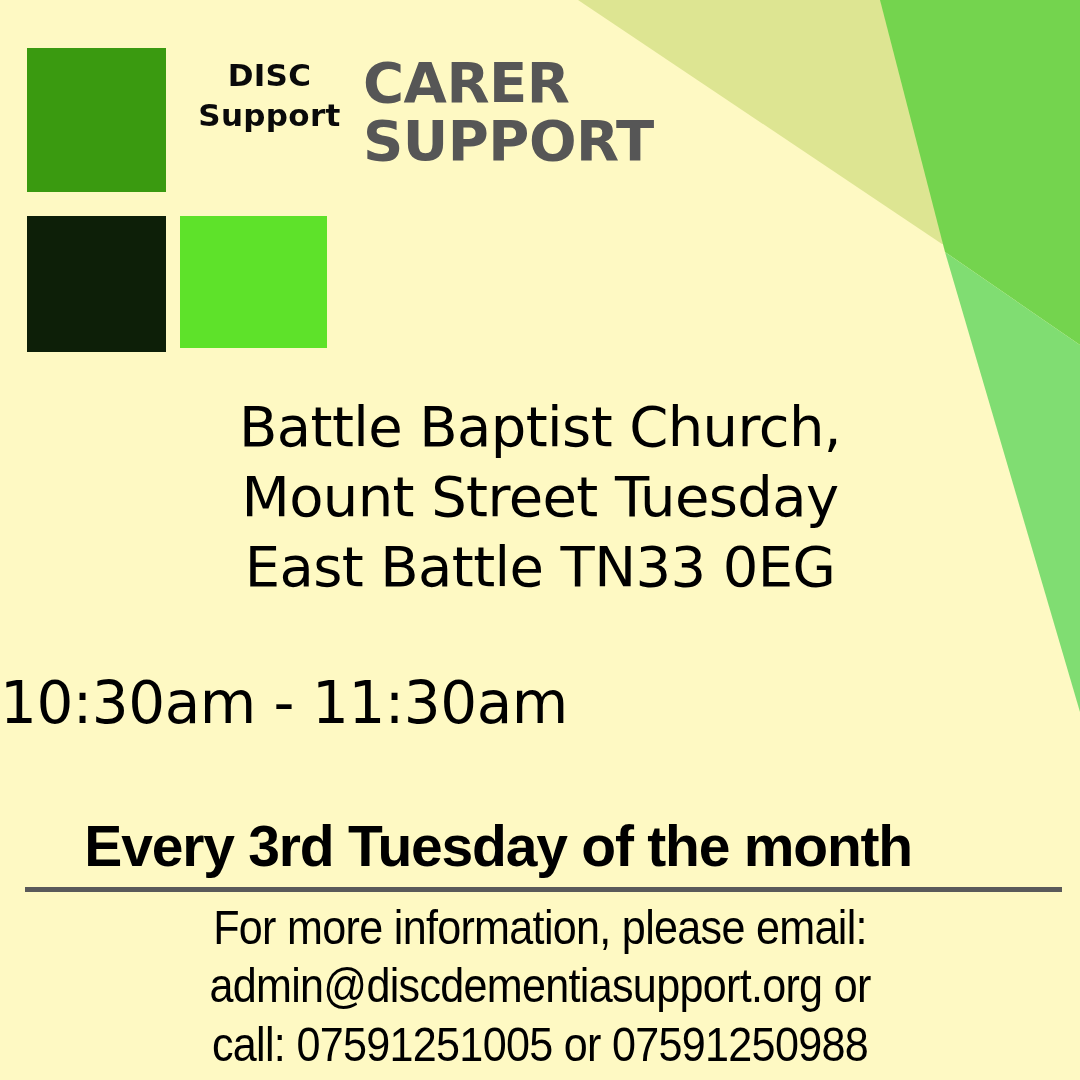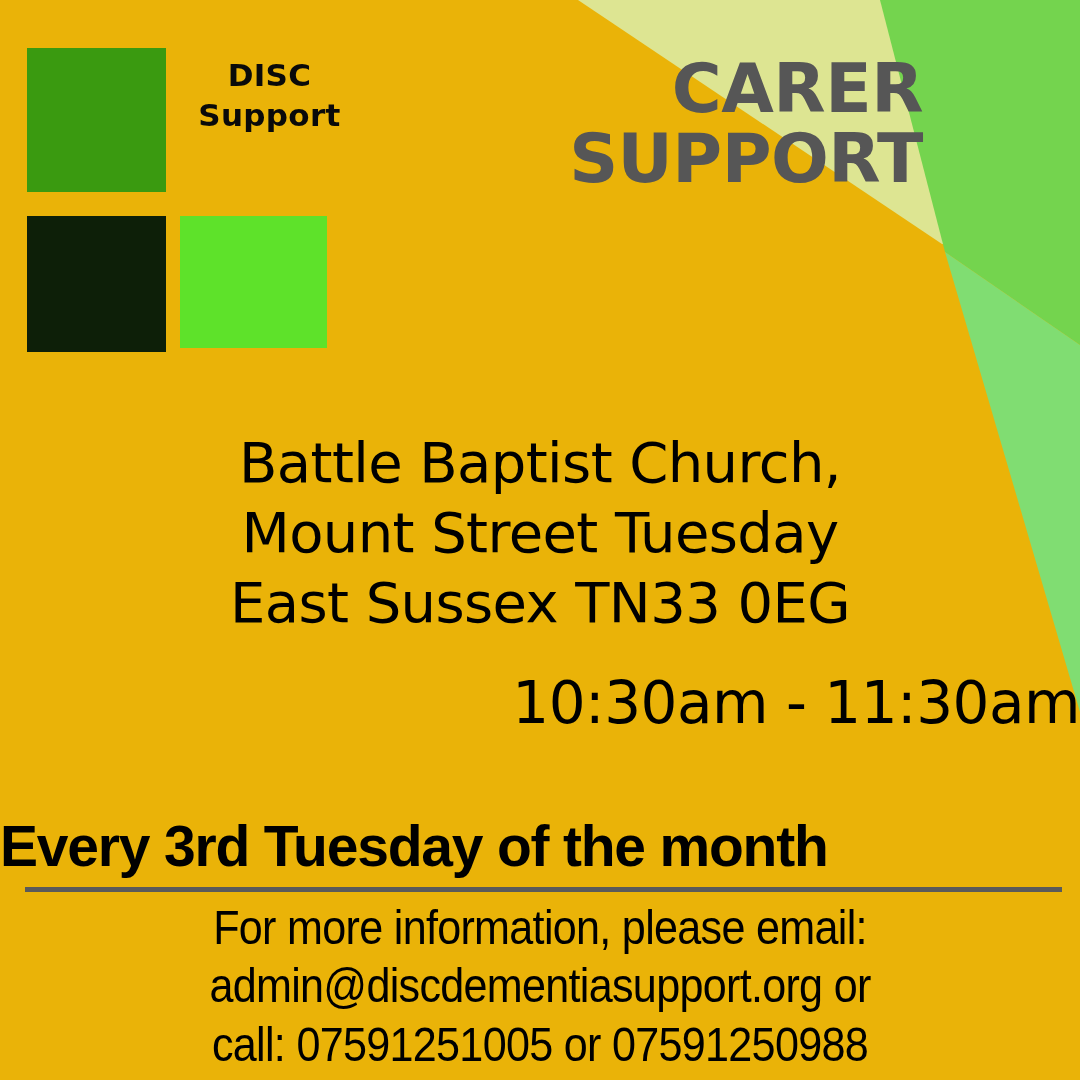--- a/index.html
+++ b/index.html
@@ -17,7 +17,7 @@
     position: relative;
     width: 1080px;
     height: 1080px;
-    background: #eab308;
+    background: #fef9c3;
     overflow: hidden;
   }
 

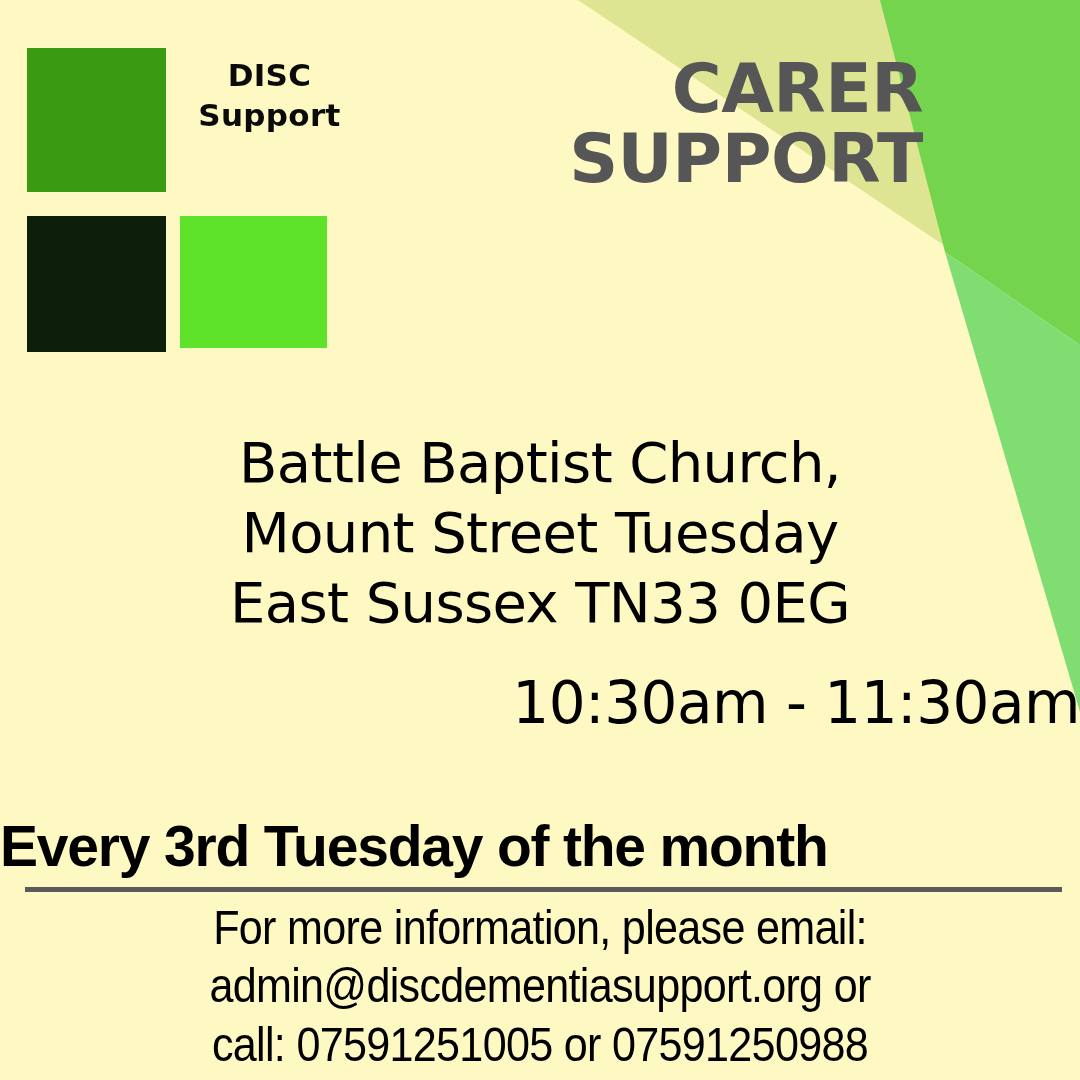--- a/index.html
+++ b/index.html
@@ -71,11 +71,11 @@
     width: 560px;
     font-family: "DejaVu Sans", sans-serif;
     font-weight: bold;
-    font-size: 68px;
+    font-size: 56px;
     line-height: 1.03;
     letter-spacing: -0.5px;
     color: #565656;
-    text-align: right;
+    text-align: left;
   }
   #poster-title div { white-space: nowrap; }
 

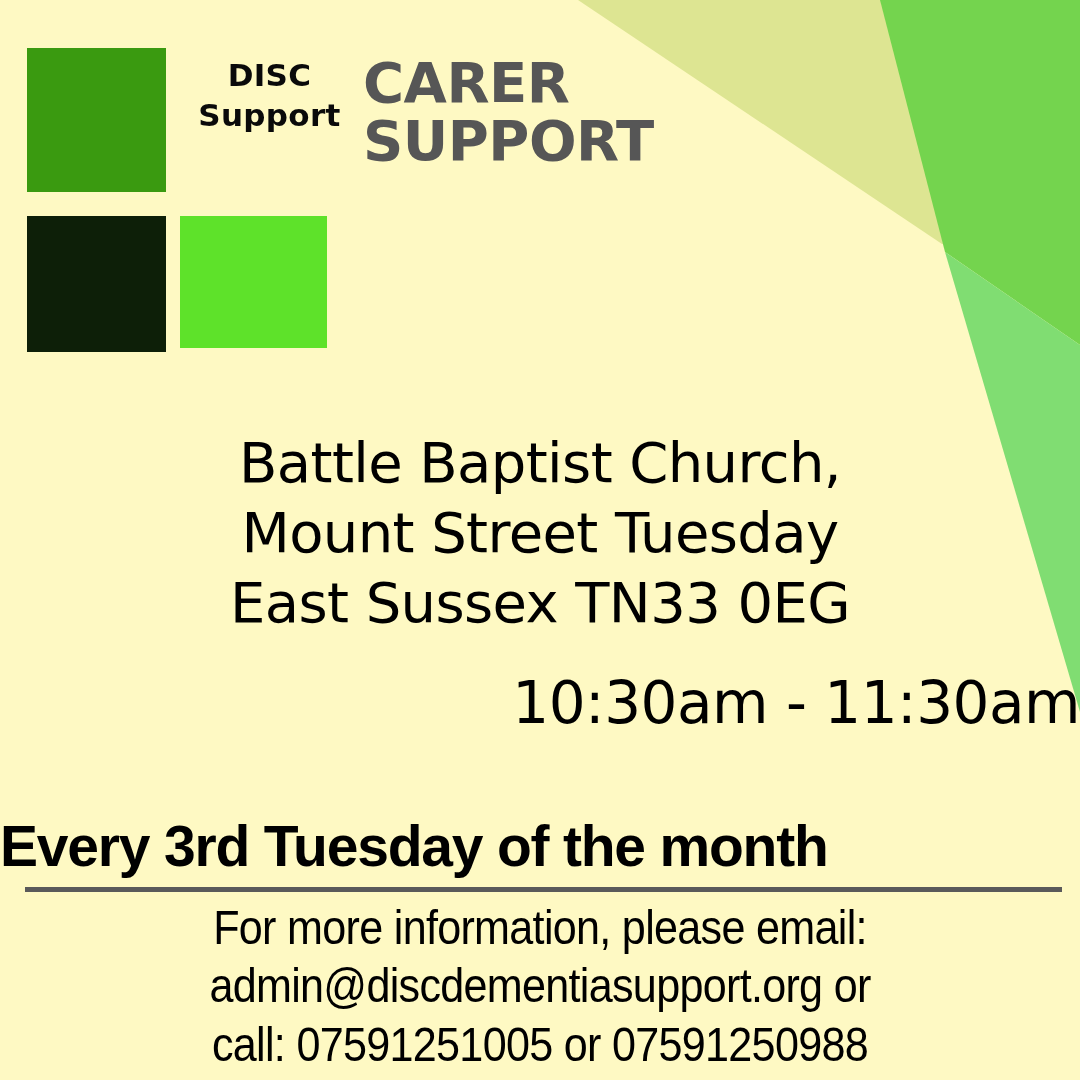--- a/index.html
+++ b/index.html
@@ -92,7 +92,6 @@
     line-height: 1.25;
     color: #000000;
     letter-spacing: -0.6px;
-    margin-top: 36px;
   }
   #venue-block div { white-space: nowrap; }
 

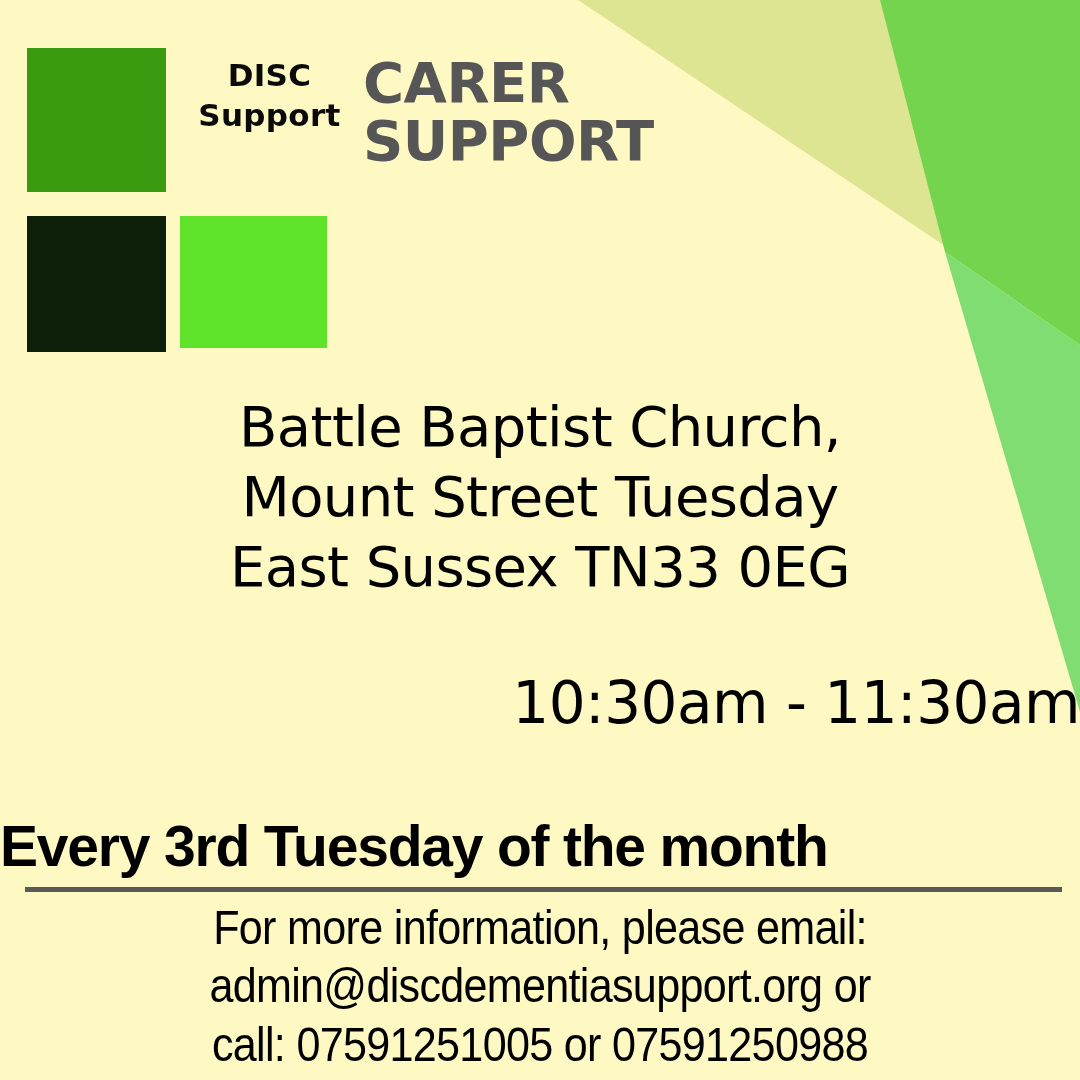--- a/index.html
+++ b/index.html
@@ -182,7 +182,7 @@
   <div id="venue-block">
     <div>Battle Baptist Church,</div>
     <div>Mount Street Tuesday</div>
-    <div>East Sussex TN33 0EG</div>
+    <div>East Battle TN33 0EG</div>
   </div>
 
   <div id="time-line">10:30am - 11:30am</div>

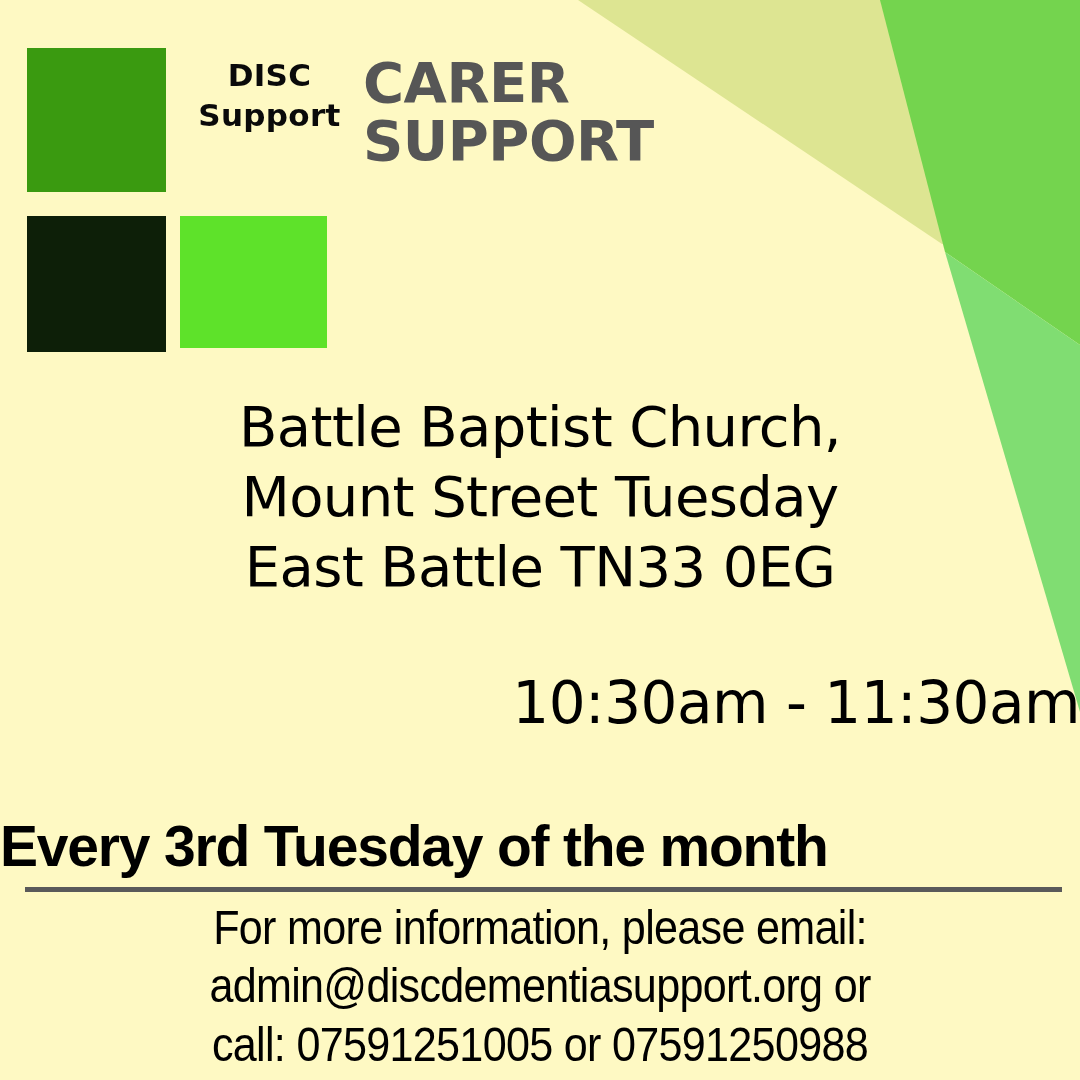--- a/index.html
+++ b/index.html
@@ -101,7 +101,7 @@
     left: 0px;
     top: 672px;
     width: 1080px;
-    text-align: right;
+    text-align: left;
     font-family: "DejaVu Sans", sans-serif;
     font-size: 58px;
     line-height: 1.1;

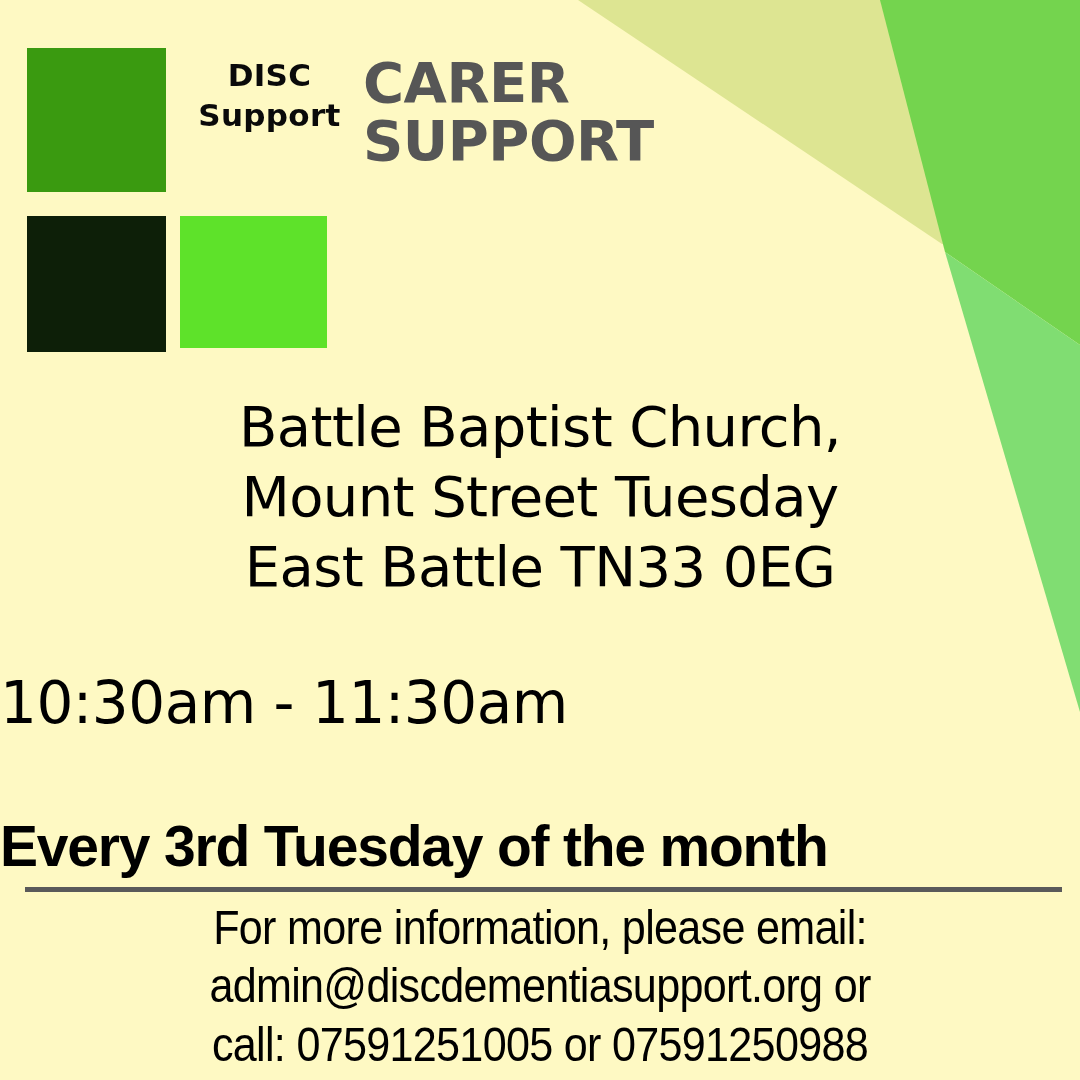--- a/index.html
+++ b/index.html
@@ -116,7 +116,7 @@
     left: 0px;
     top: 815px;
     width: 912px;
-    text-align: left;
+    text-align: right;
     font-family: "Liberation Sans", sans-serif;
     font-weight: bold;
     font-size: 57px;

